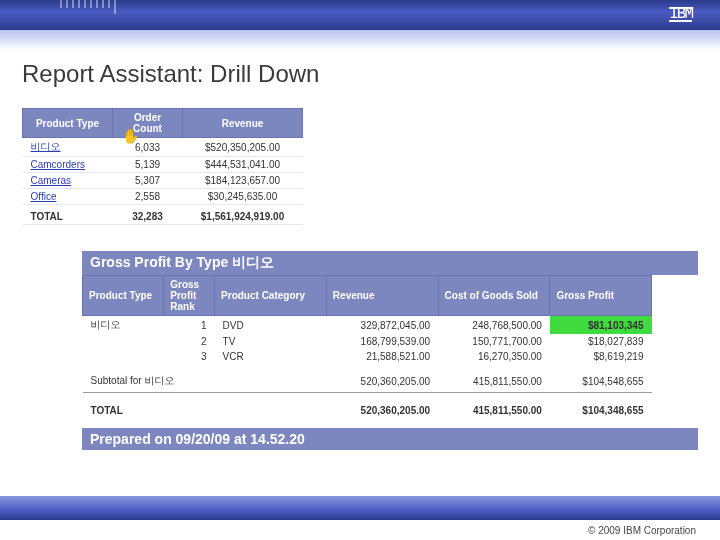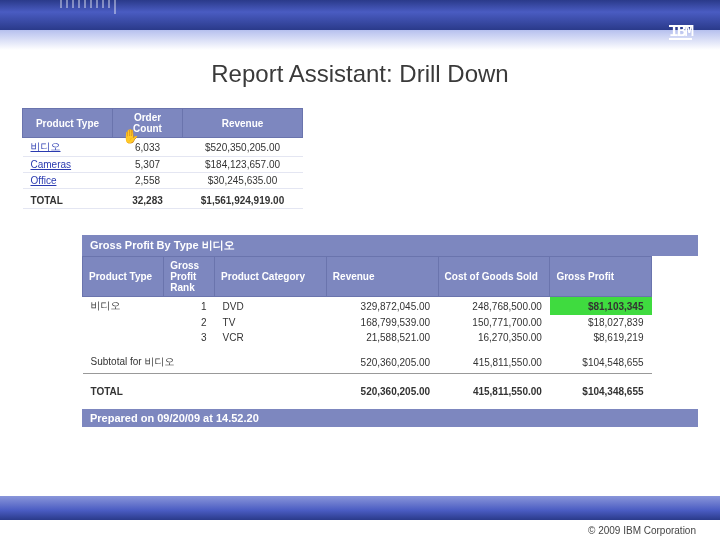--- a/index.html
+++ b/index.html
@@ -7,7 +7,7 @@
   .top-band{height:30px;background:linear-gradient(to bottom,#2a3a8a 0%,#4a5cc2 40%,#2a3a8a 100%);position:relative;}
   .top-fade{height:20px;background:linear-gradient(to bottom,#b6c0ee,#fff);}
   .tick{position:absolute;top:0;width:2px;height:8px;background:rgba(255,255,255,0.4);}
-  .logo{position:absolute;right:28px;top:23px;font-family:"Courier New",monospace;font-weight:bold;color:#fff;letter-spacing:-2px;font-size:16px;}
+  .logo{position:absolute;right:28px;top:5px;font-family:"Courier New",monospace;font-weight:normal;color:#fff;letter-spacing:-2px;font-size:16px;}
   .logo span{display:inline-block;border-top:2px solid #fff;border-bottom:2px solid #fff;line-height:0.7;}
   h1.page-title{font-size:24px;font-weight:normal;color:#3a3a3a;padding:10px 22px 8px;text-align:center;}
   .area{padding:0 22px;margin-top:12px;}

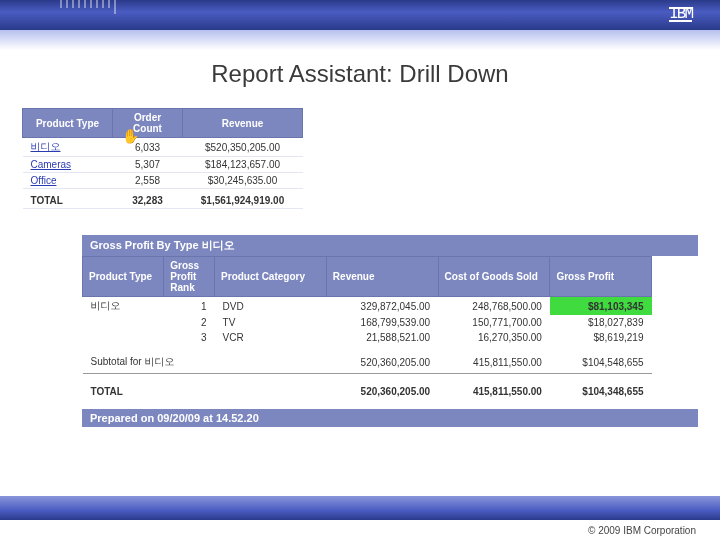--- a/index.html
+++ b/index.html
@@ -9,7 +9,7 @@
   .tick{position:absolute;top:0;width:2px;height:8px;background:rgba(255,255,255,0.4);}
   .logo{position:absolute;right:28px;top:5px;font-family:"Courier New",monospace;font-weight:normal;color:#fff;letter-spacing:-2px;font-size:16px;}
   .logo span{display:inline-block;border-top:2px solid #fff;border-bottom:2px solid #fff;line-height:0.7;}
-  h1.page-title{font-size:24px;font-weight:normal;color:#3a3a3a;padding:10px 22px 8px;text-align:center;}
+  h1.page-title{font-size:24px;font-weight:normal;color:#3a3a3a;padding:10px 22px 8px;}
   .area{padding:0 22px;margin-top:12px;}
   
   

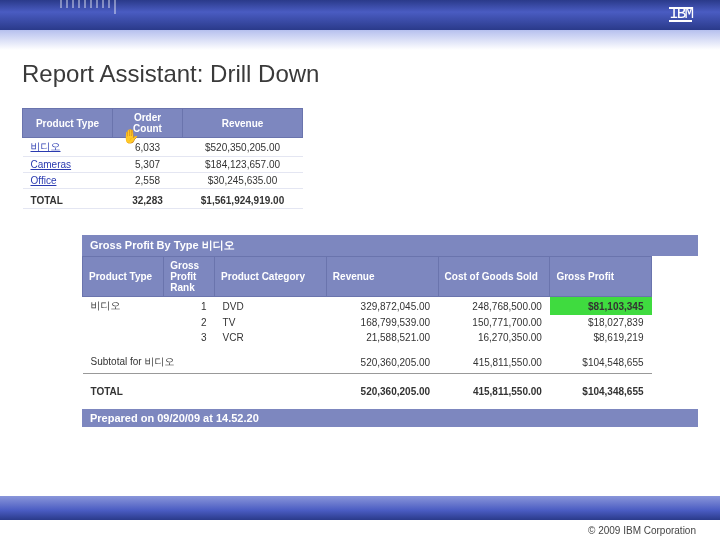--- a/index.html
+++ b/index.html
@@ -69,6 +69,11 @@
           <td class="link">비디오</td>
           <td class="num">6,033</td>
           <td class="num">$520,350,205.00</td>
+        </tr>
+    <tr>
+          <td class="link">Camcorders</td>
+          <td class="num">5,139</td>
+          <td class="num">$444,531,041.00</td>
         </tr>
     <tr>
           <td class="link">Cameras</td>

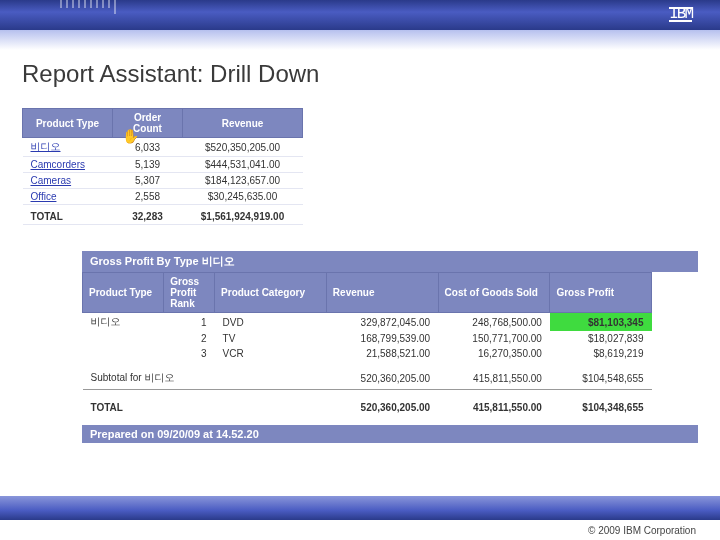--- a/index.html
+++ b/index.html
@@ -23,7 +23,7 @@
   
   
   .second{margin:26px 0 0 60px;}
-  .bar{background:#7d87bf;color:#fff;font-weight:bold;font-size:11px;padding:3px 8px;}
+  .bar{background:#7d87bf;color:#fff;font-weight:bold;font-size:14px;padding:3px 8px;}
   table.rep2{border-collapse:collapse;font-size:10px;color:#333;width:570px;}
   table.rep2 th{background:#7d87bf;color:#fff;padding:3px 6px;font-weight:bold;text-align:left;border:1px solid #6a74ad;}
   table.rep2 td{padding:2px 8px;}

